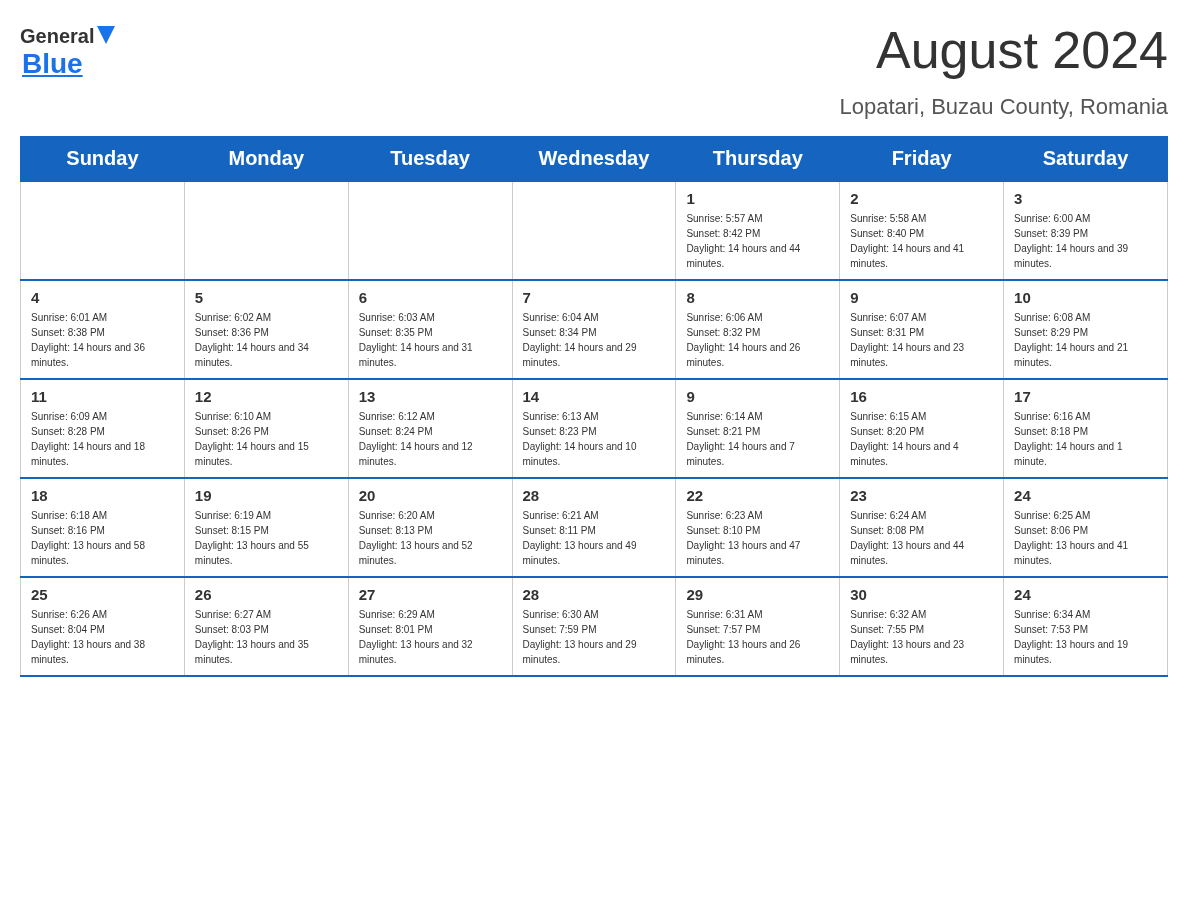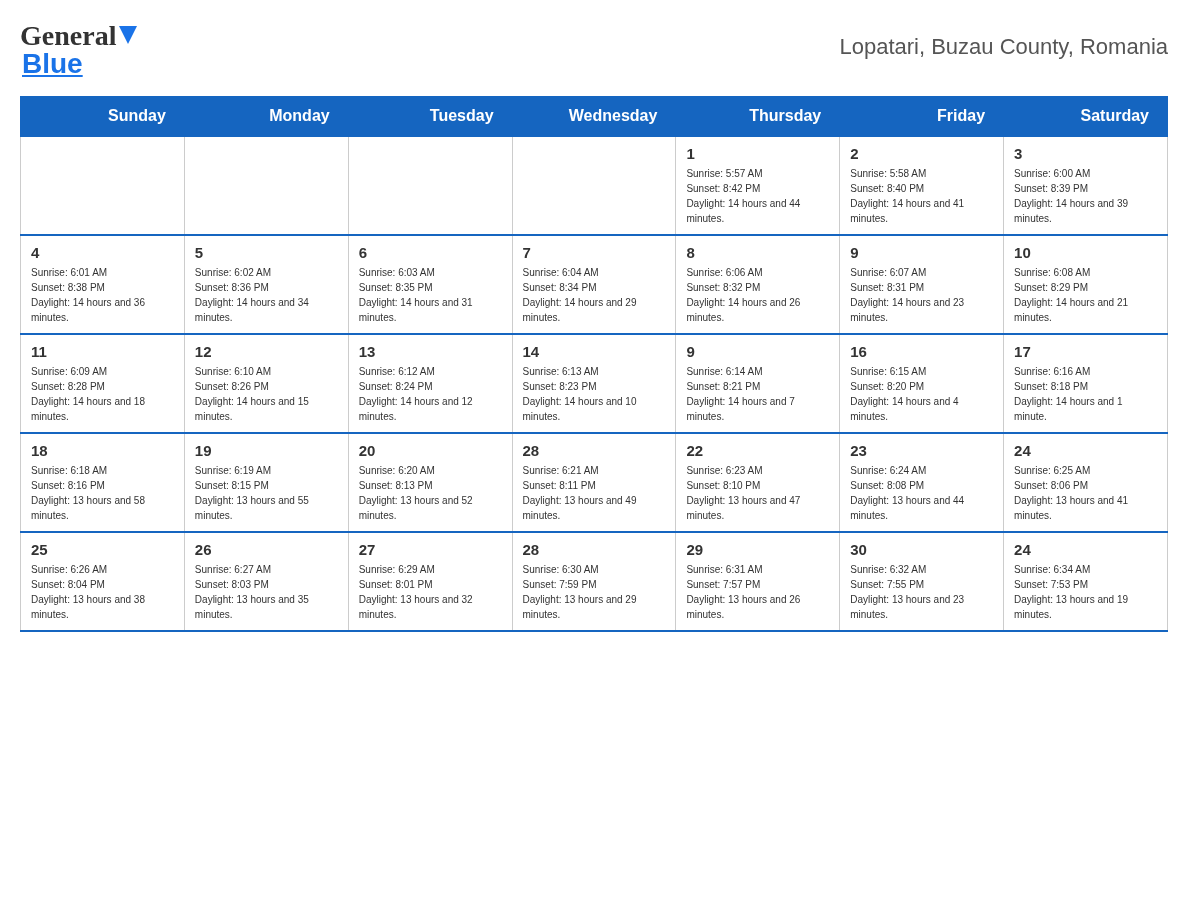--- a/index.html
+++ b/index.html
@@ -76,7 +76,7 @@
 <div class="header-area">
   <div class="logo-wrapper">
     <div class="logo-row">
-      <span style="font-size:28px;font-weight:bold;color:#333;font-family:Liberation Serif, serif;">General</span>
+      <span style="font-size:20px;font-weight:bold;color:#333;font-family:Liberation Sans, sans-serif;">General</span>
       <span style="display:inline-block;margin-left:3px;margin-top:6px;">
         <svg width="18" height="22" viewBox="0 0 18 22">
             <polygon points="0,0 18,0 9,18" fill="#1a73e8"></polygon>

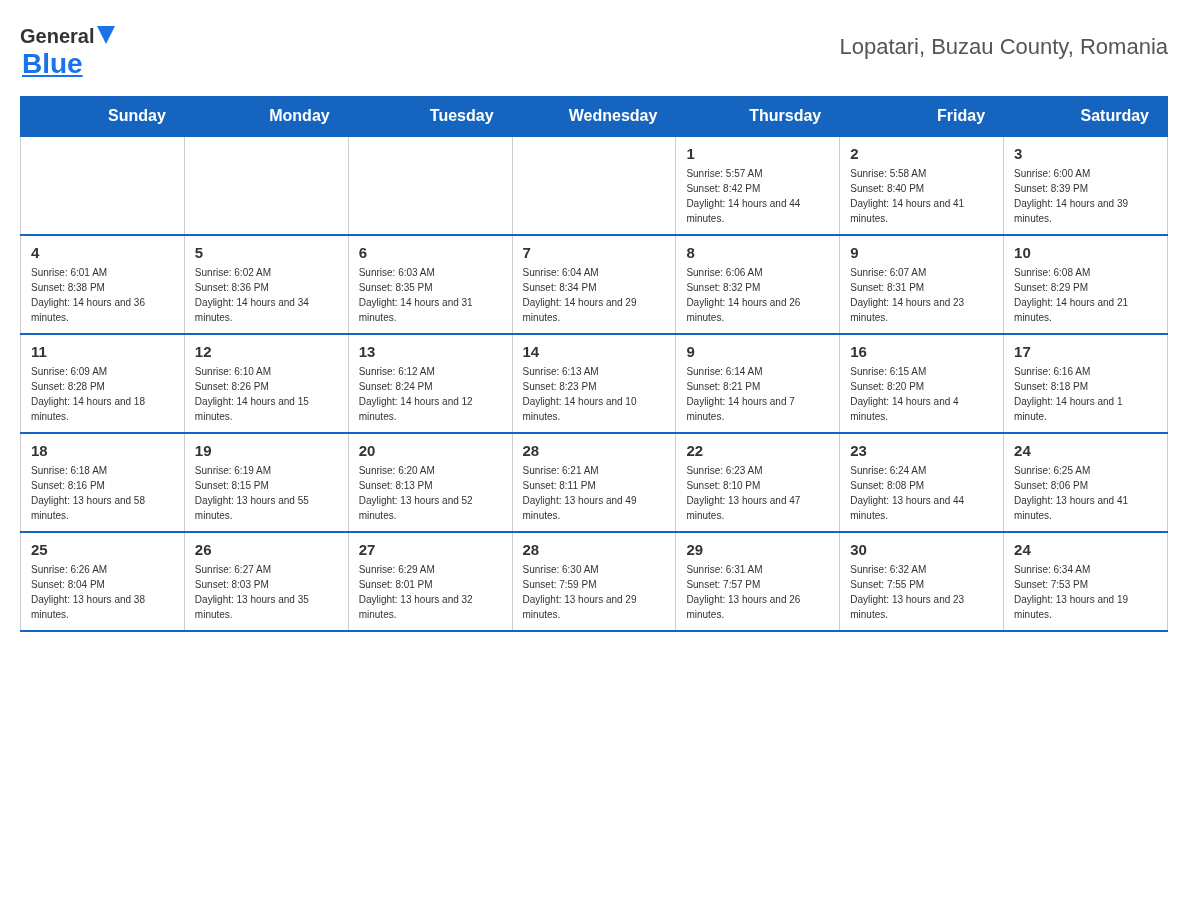--- a/index.html
+++ b/index.html
@@ -86,6 +86,7 @@
     <span style="font-size:28px;font-weight:bold;color:#1a73e8;font-family:Arial,sans-serif;margin-top:-4px;margin-left:2px;text-decoration:underline;">Blue</span>
   </div>
   <div class="title-area">
+    <div style="font-size:52px;font-weight:normal;color:#333;font-family:Arial,sans-serif;">August 2024</div>
     <div style="font-size:22px;color:#555;font-family:Arial,sans-serif;margin-top:14px;">Lopatari, Buzau County, Romania</div>
   </div>
 </div>

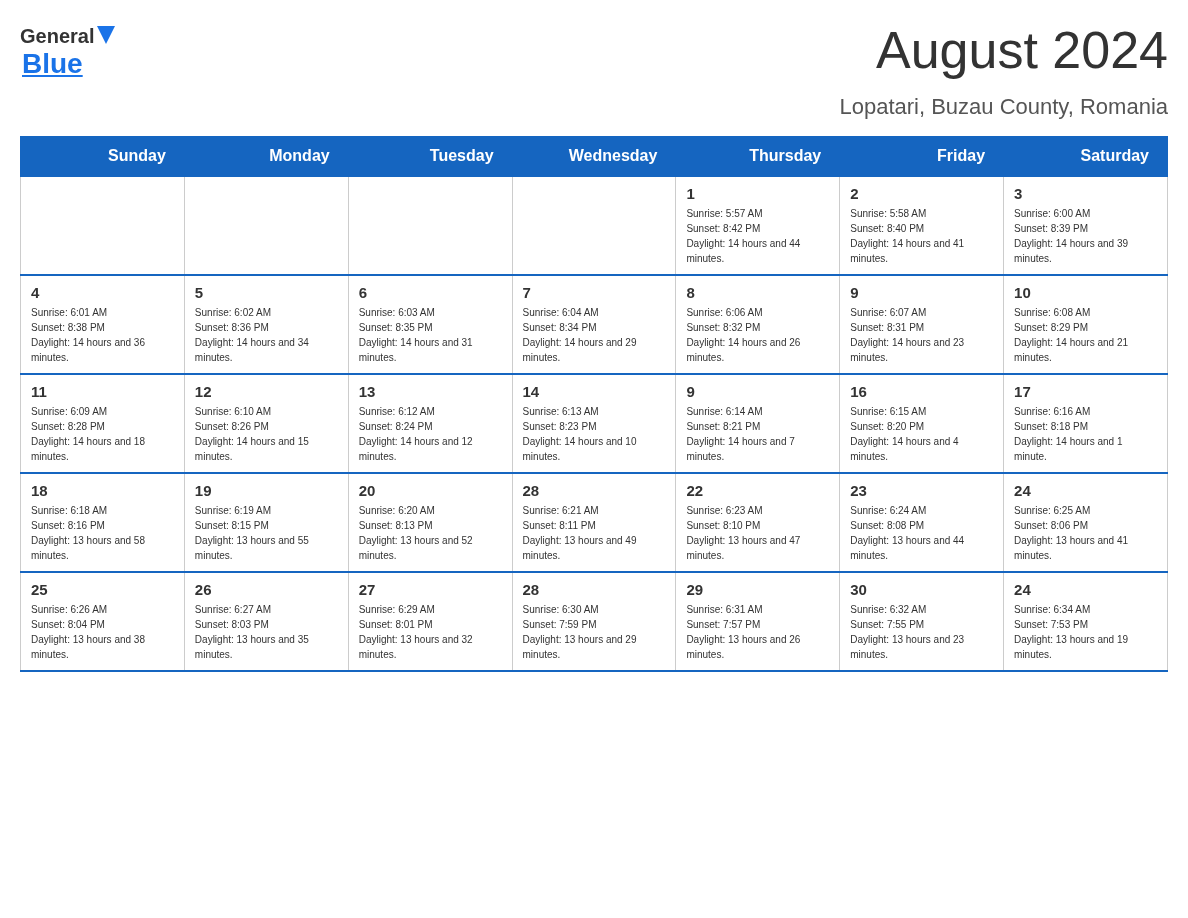--- a/index.html
+++ b/index.html
@@ -27,10 +27,10 @@
     .calendar th {
       background-color: #1565c0;
       color: #fff;
-      font-size: 16px;
+      font-size: 20px;
       font-weight: bold;
       padding: 10px 18px;
-      text-align: right;
+      text-align: center;
       border: 1px solid #1565c0;
     }
     .calendar td {

